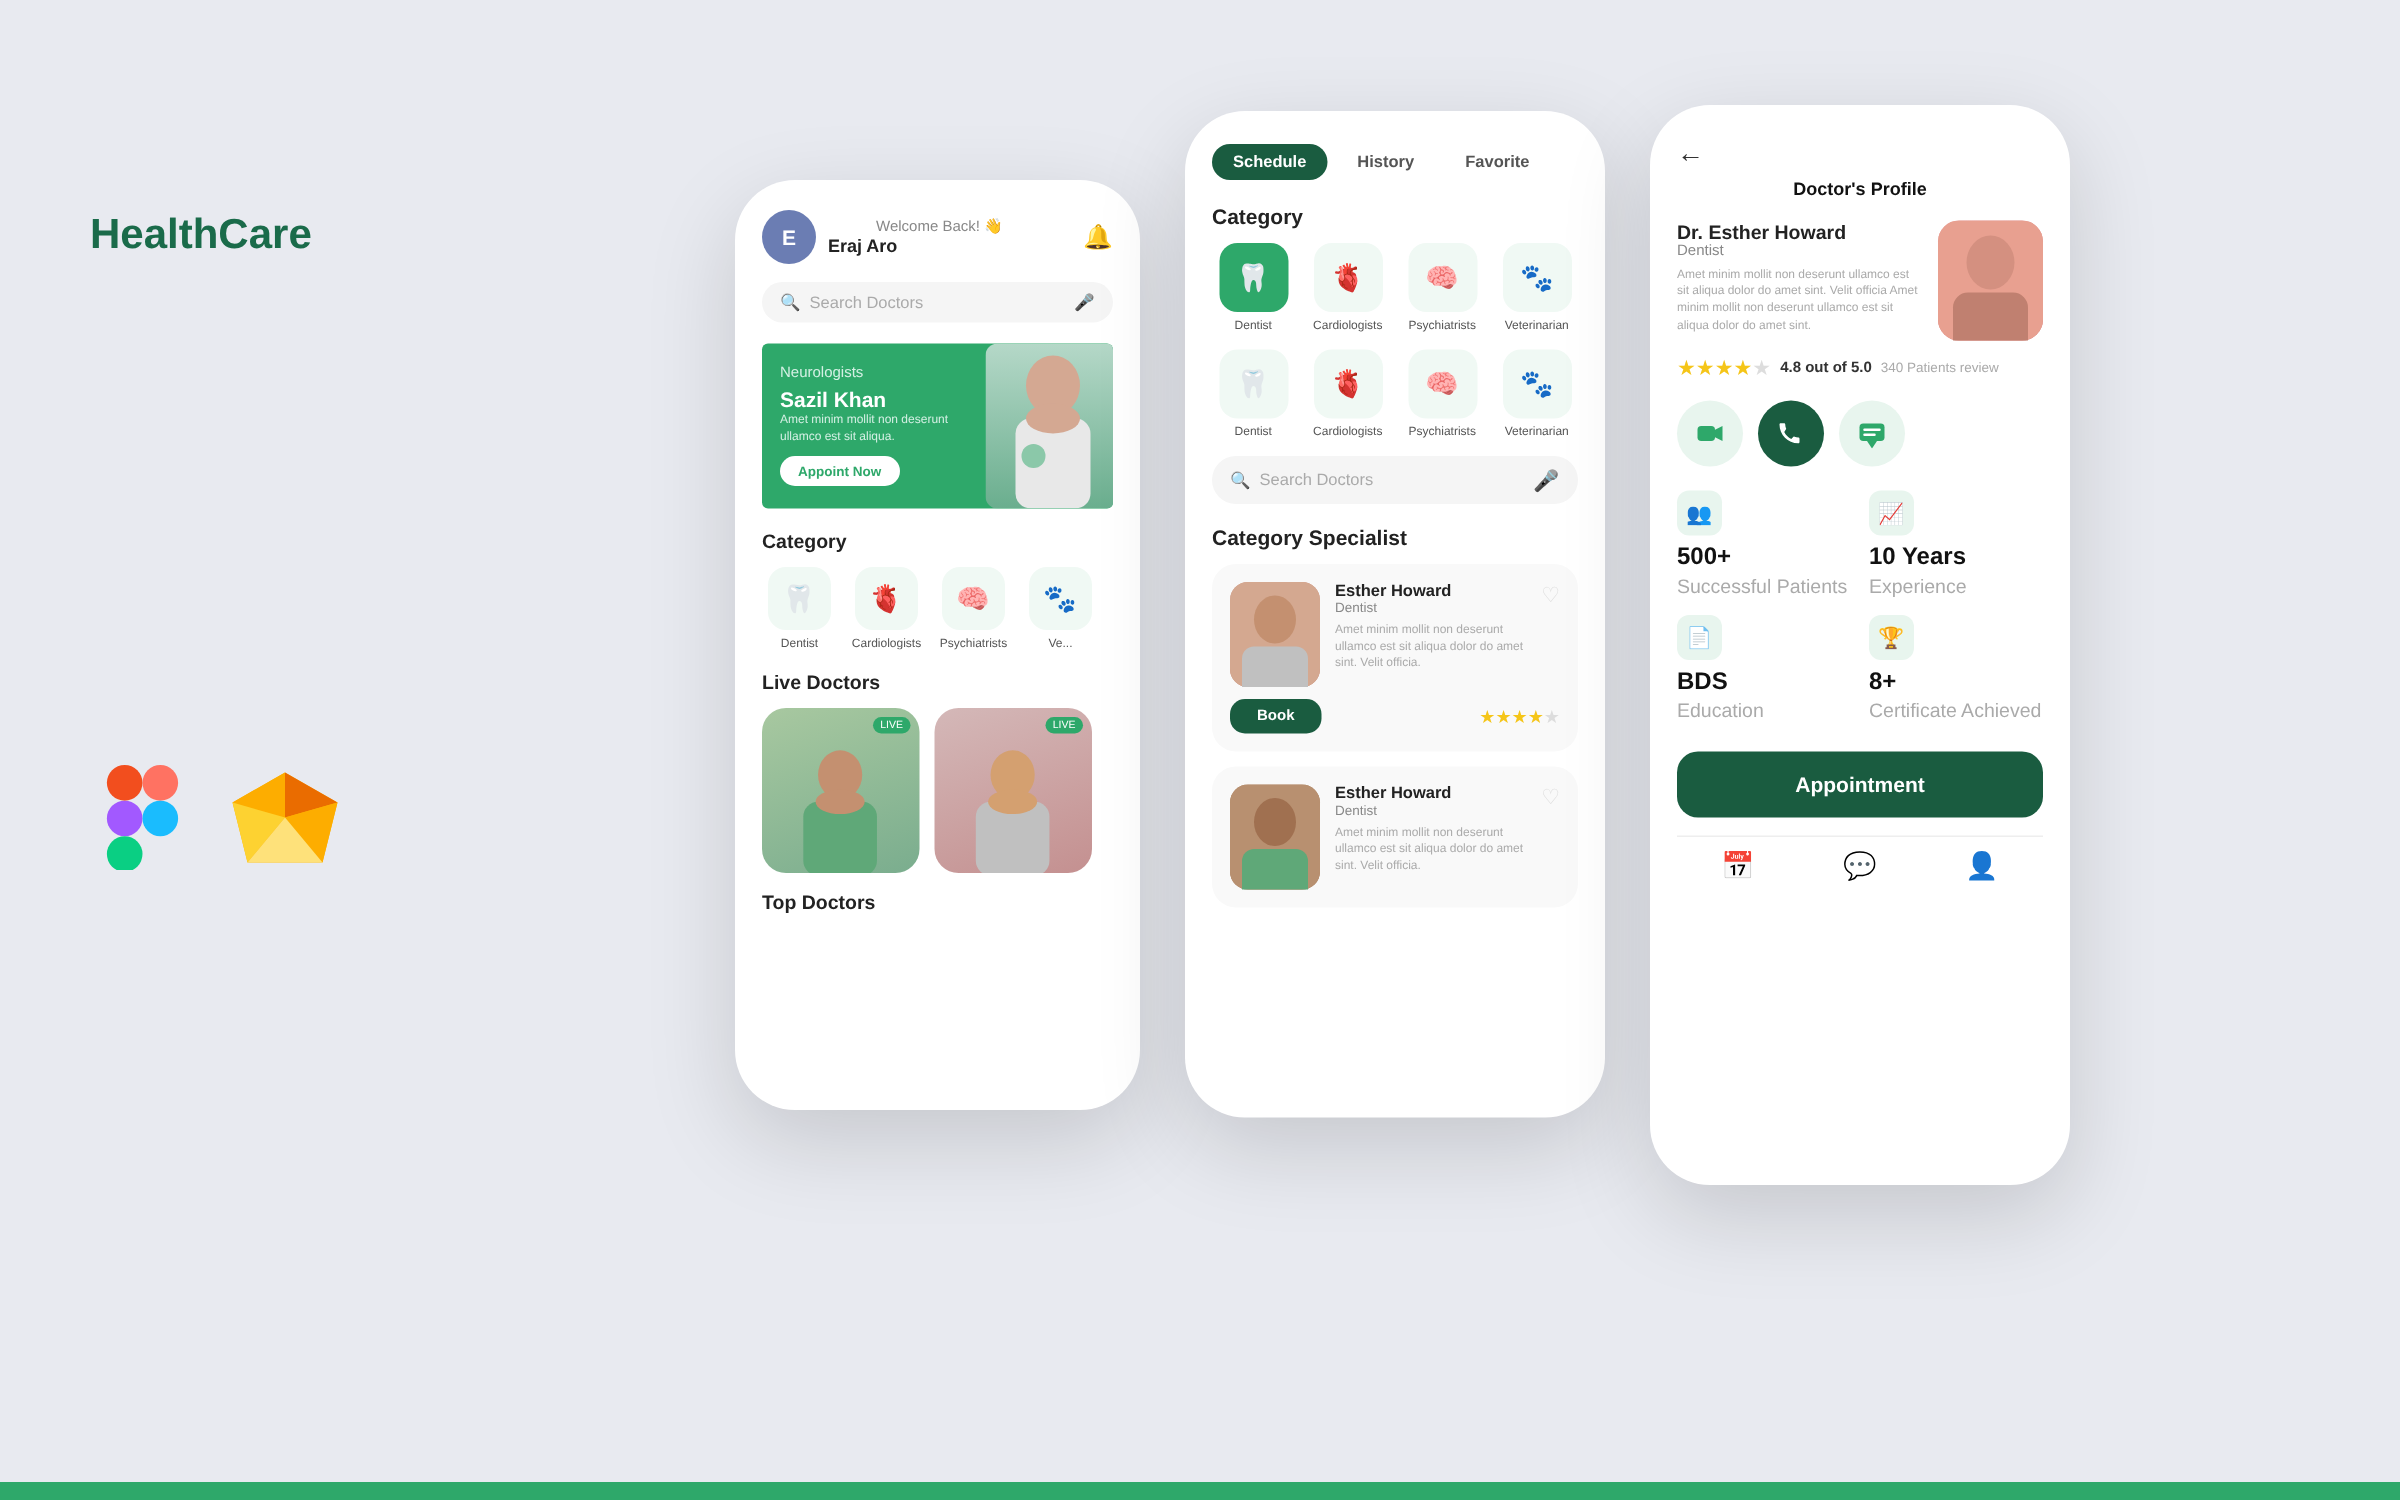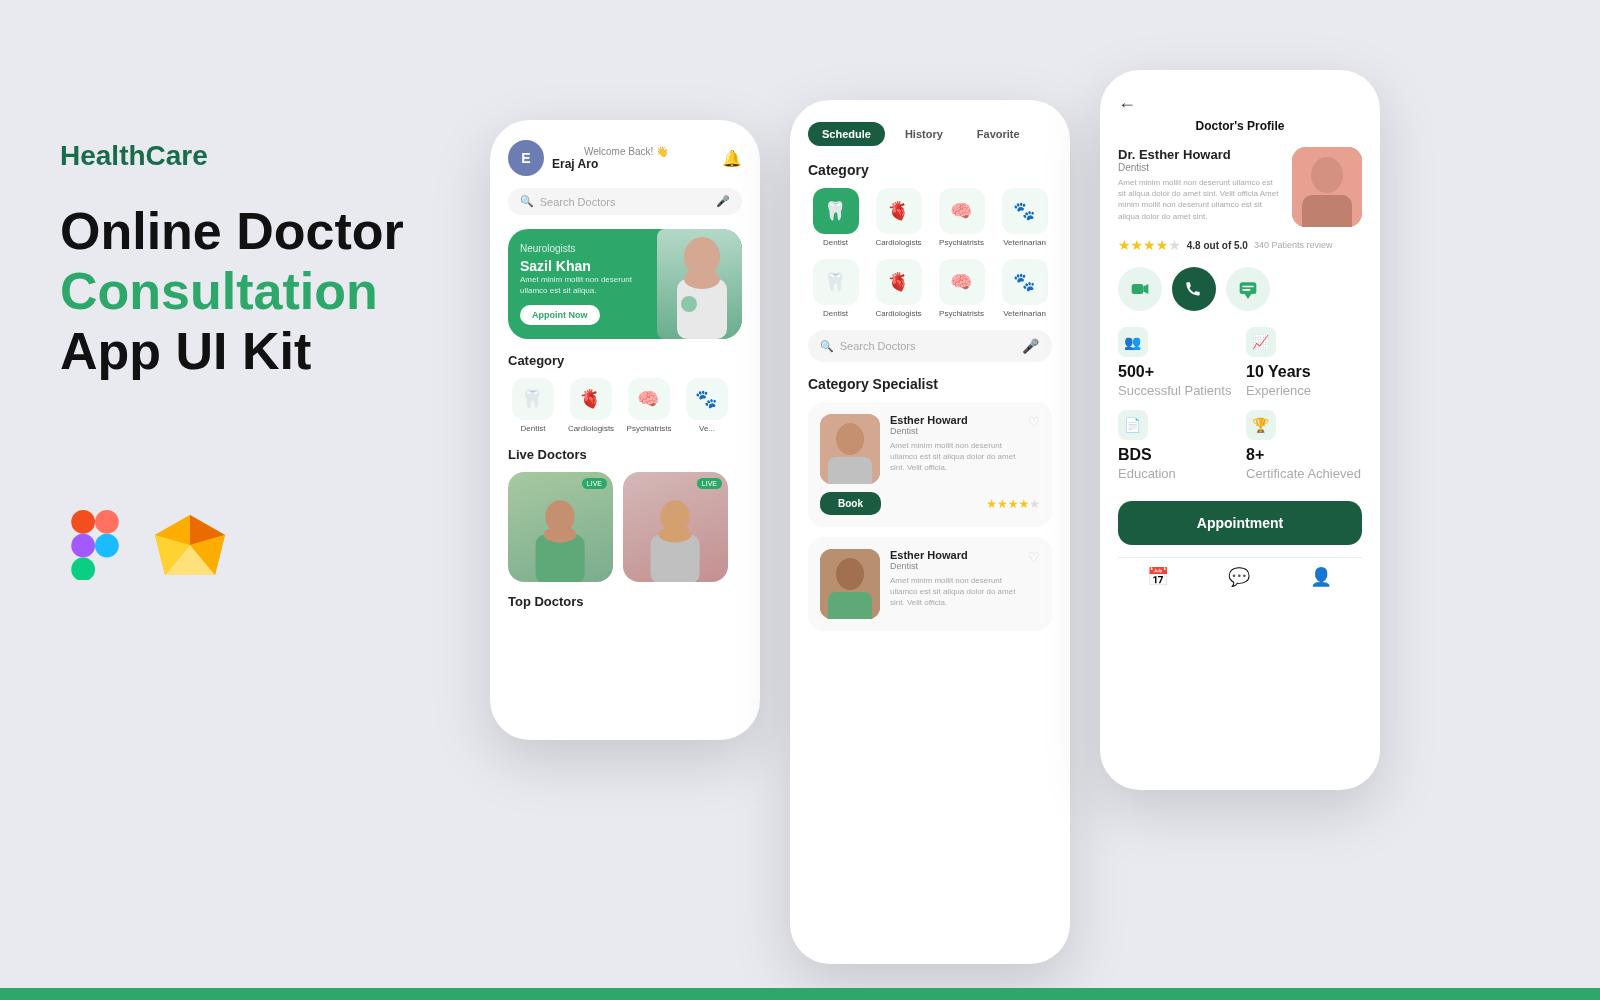--- a/index.html
+++ b/index.html
@@ -82,8 +82,8 @@
     
     .phone2 {
       width: 280px;
-      height: 864px;
-      top: 100px;
+      height: 671px;
+      top: 74px;
       left: 790px;
       padding: 22px 18px;
     }

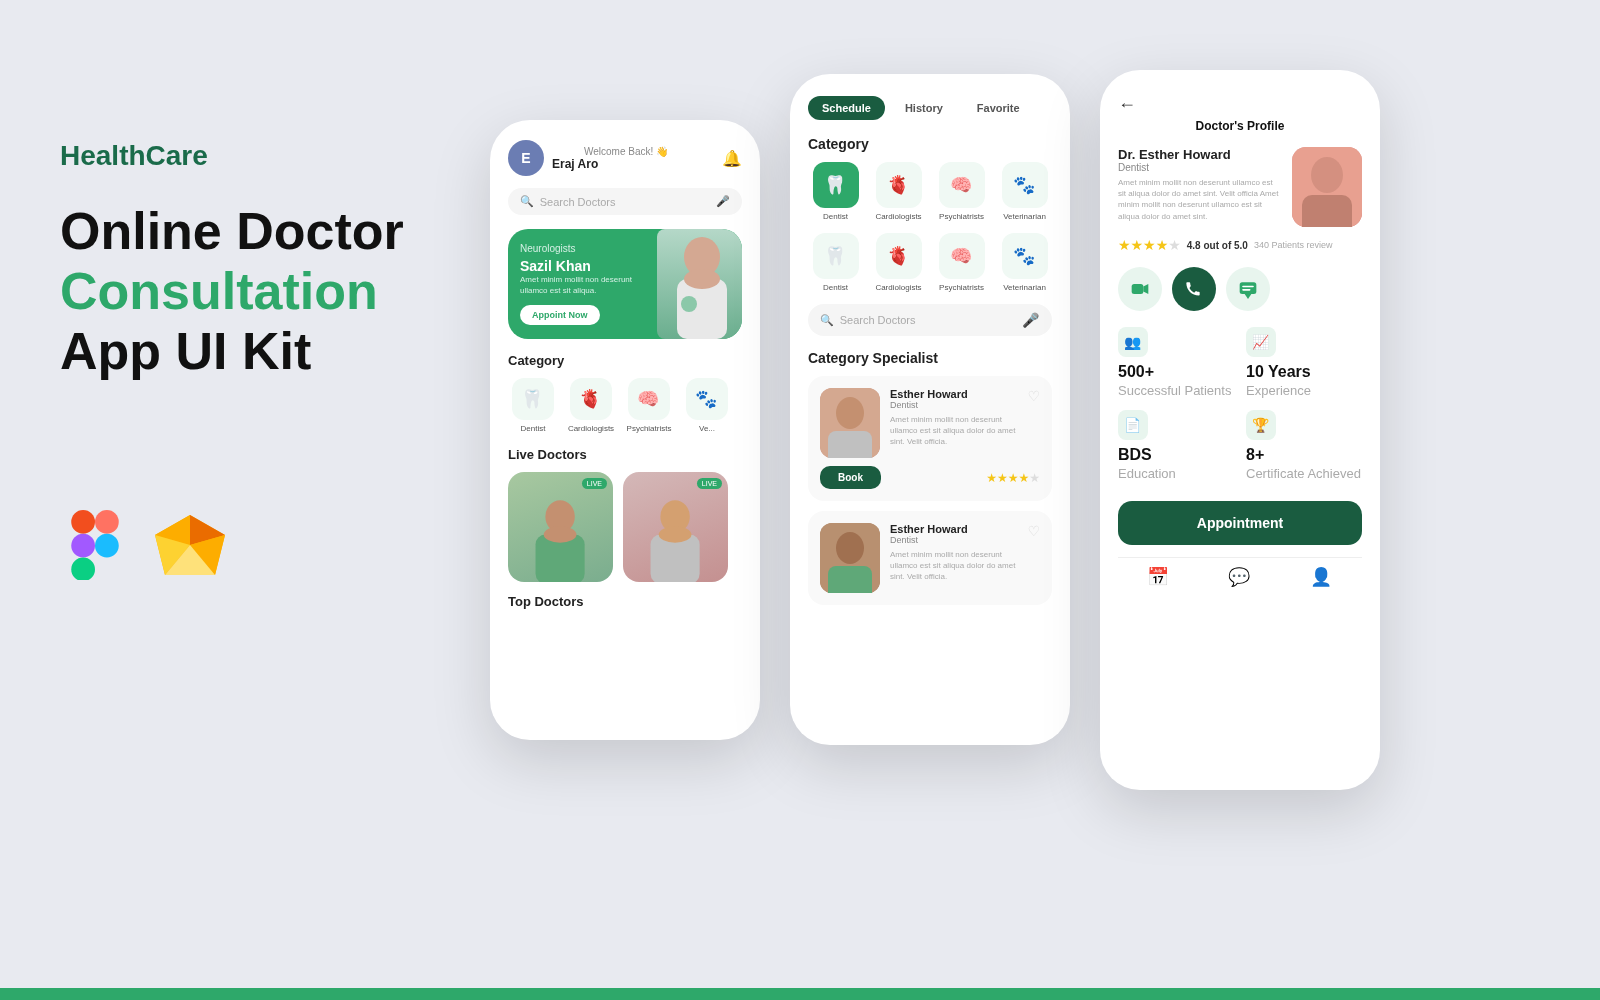--- a/index.html
+++ b/index.html
@@ -554,11 +554,6 @@
 
 <div class="left-section">
   <div class="brand-name">HealthCare</div>
-  <div class="headline">
-    <span>Online Doctor</span><br>
-    <span class="green">Consultation</span><br>
-    <span>App UI Kit</span>
-  </div>
 </div>
 
 <div class="icons-row">

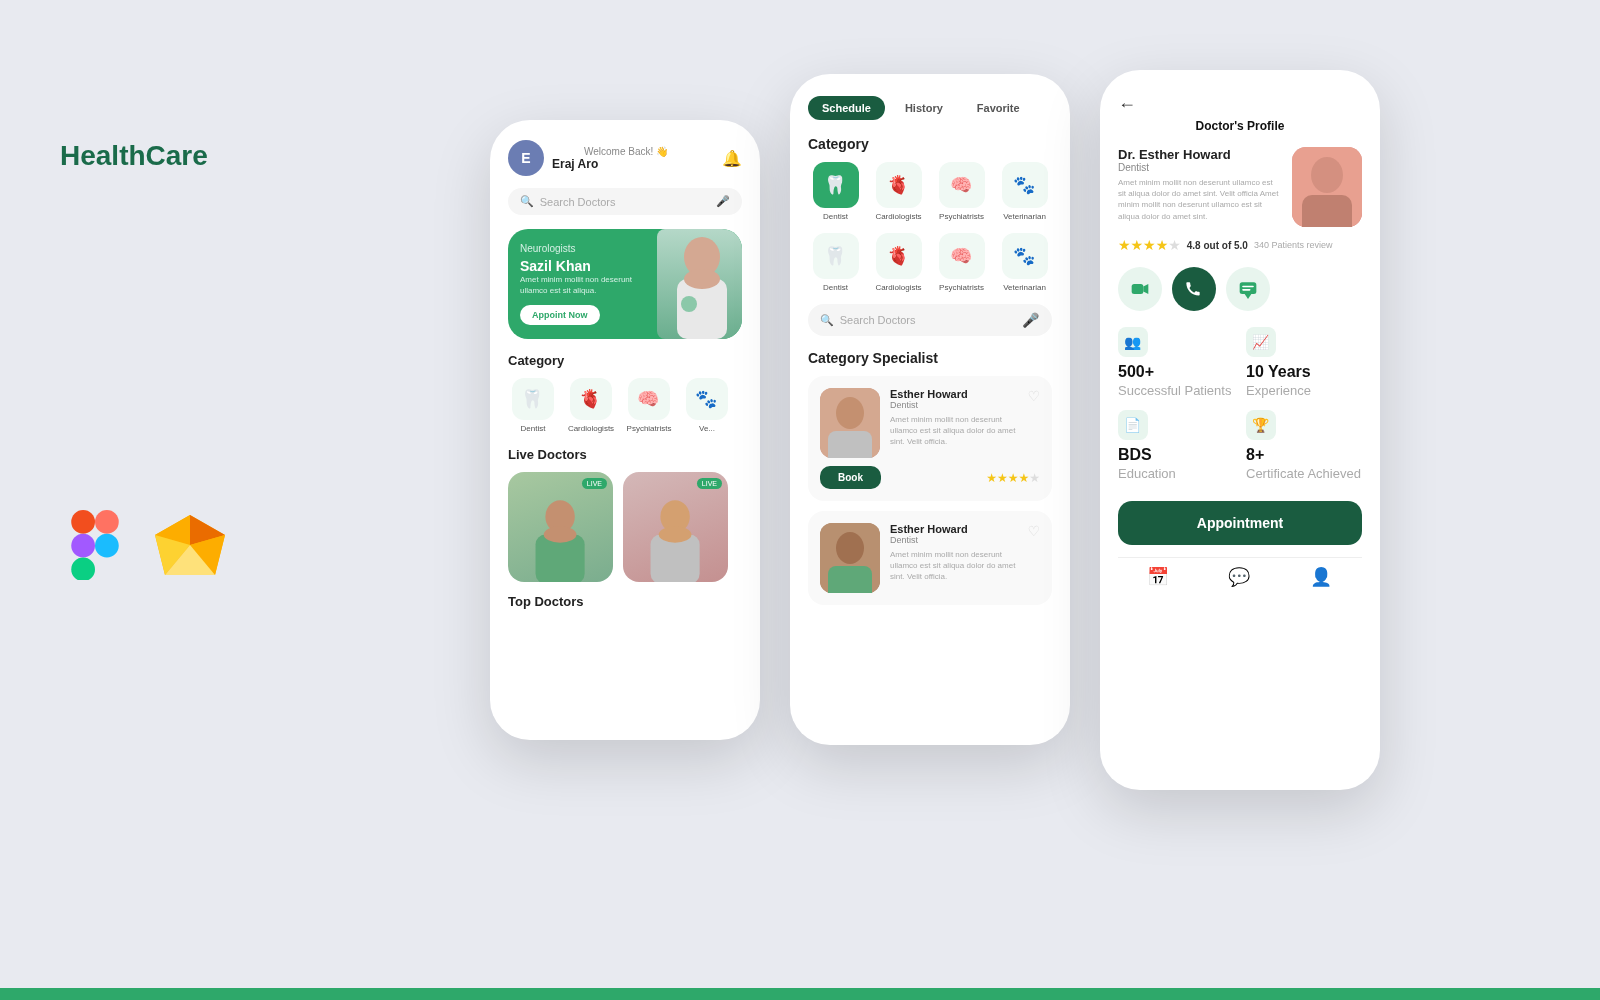--- a/index.html
+++ b/index.html
@@ -153,7 +153,7 @@
     
     .banner {
       background: #2ea86a;
-      border-radius: 20px;
+      border-radius: 4px;
       padding: 14px 12px;
       position: relative;
       margin-bottom: 14px;

